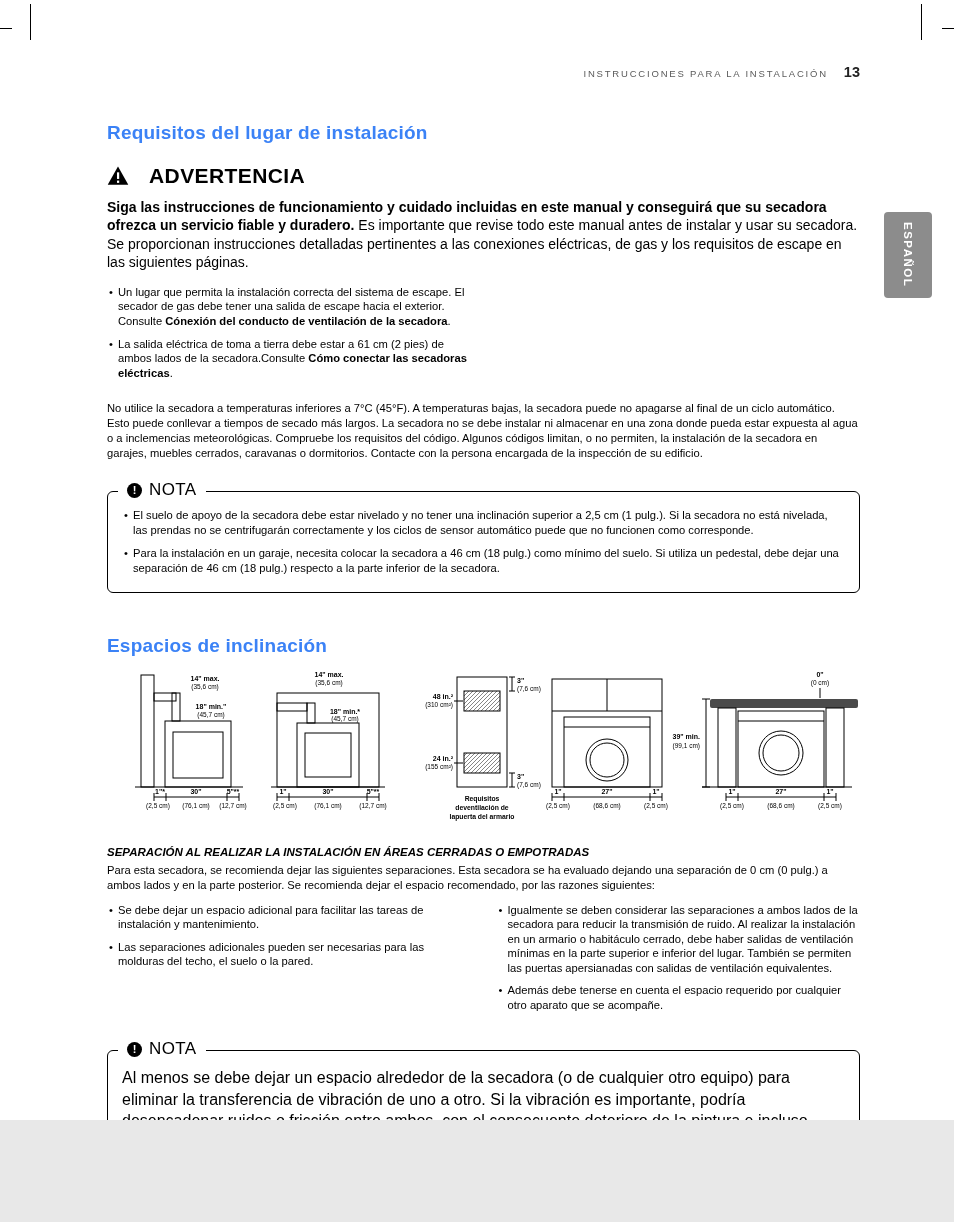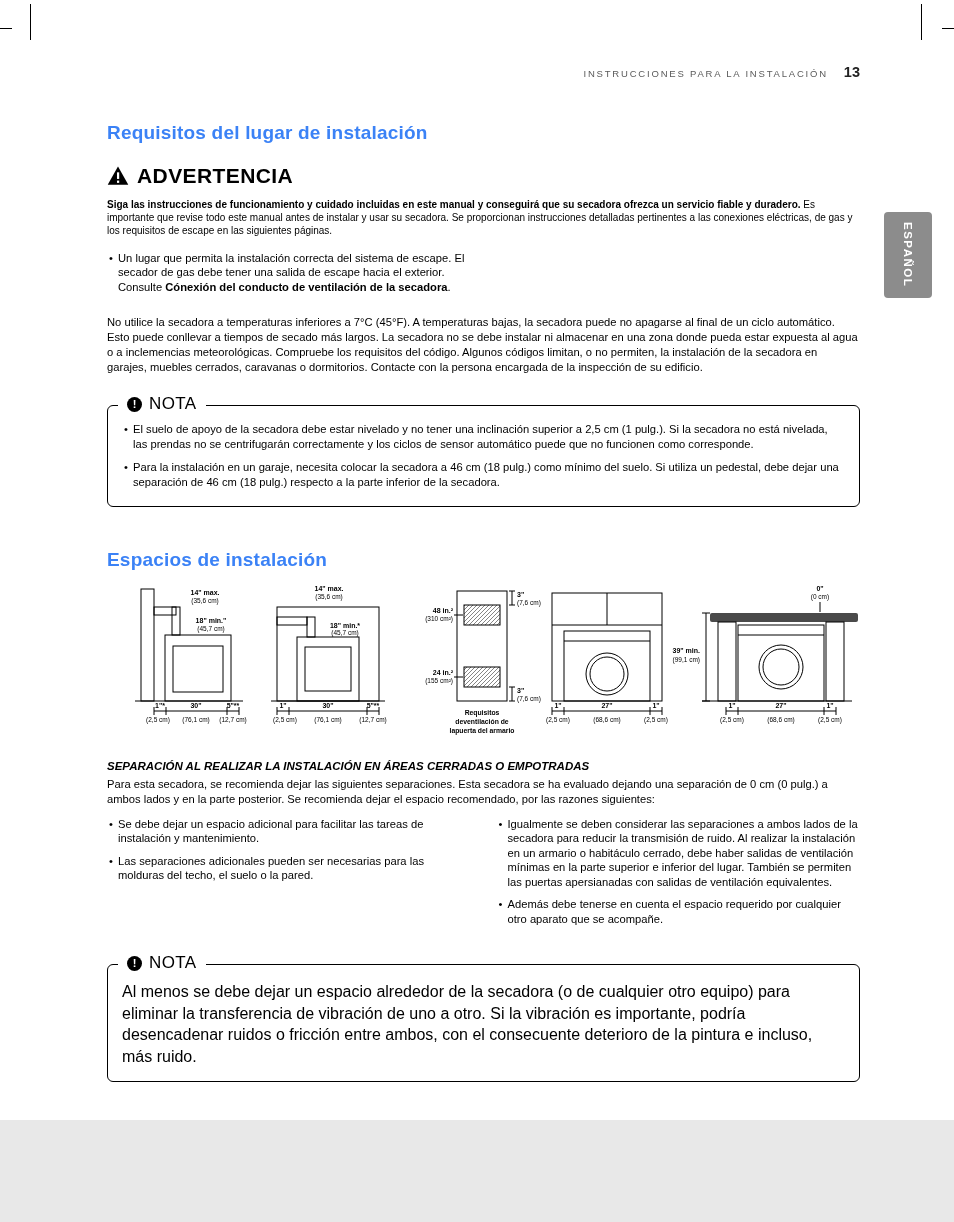--- a/index.html
+++ b/index.html
@@ -37,7 +37,7 @@
   .sec-title { font-size:19px; font-weight:700; color:#3b82f6; margin:0 0 20px 0; letter-spacing:0.2px; }
   .sec-title.t2 { margin-top:42px; margin-bottom:12px; }
 
-  .warn-head { display:flex; align-items:center; gap:8px; margin:0 0 10px 0; }
+  .warn-head { display:flex; align-items:center; gap:20px; margin:0 0 10px 0; }
   .warn-icon { display:flex; }
   .warn-word { font-size:21px; font-weight:700; letter-spacing:0.4px; }
 

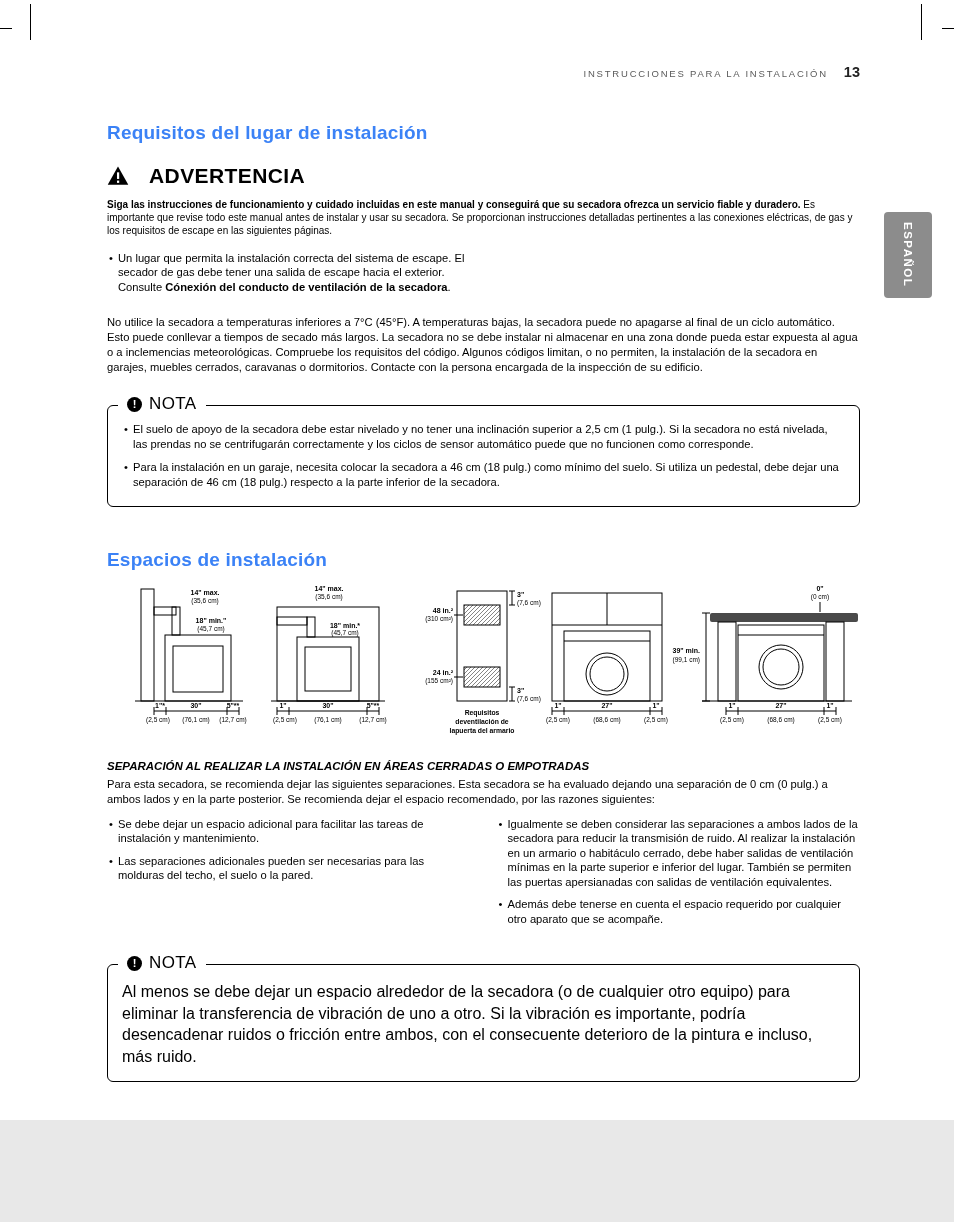--- a/index.html
+++ b/index.html
@@ -41,7 +41,7 @@
   .warn-icon { display:flex; }
   .warn-word { font-size:21px; font-weight:700; letter-spacing:0.4px; }
 
-  .intro { font-size:10px; line-height:1.32; margin:0 0 13px 0; }
+  .intro { font-size:14px; line-height:1.32; margin:0 0 13px 0; }
   .cols { display:flex; gap:26px; }
   .blist { list-style:none; margin:0; padding:0; font-size:11.2px; line-height:1.3; flex:1; }
   .blist li { position:relative; padding-left:11px; margin-bottom:8px; }

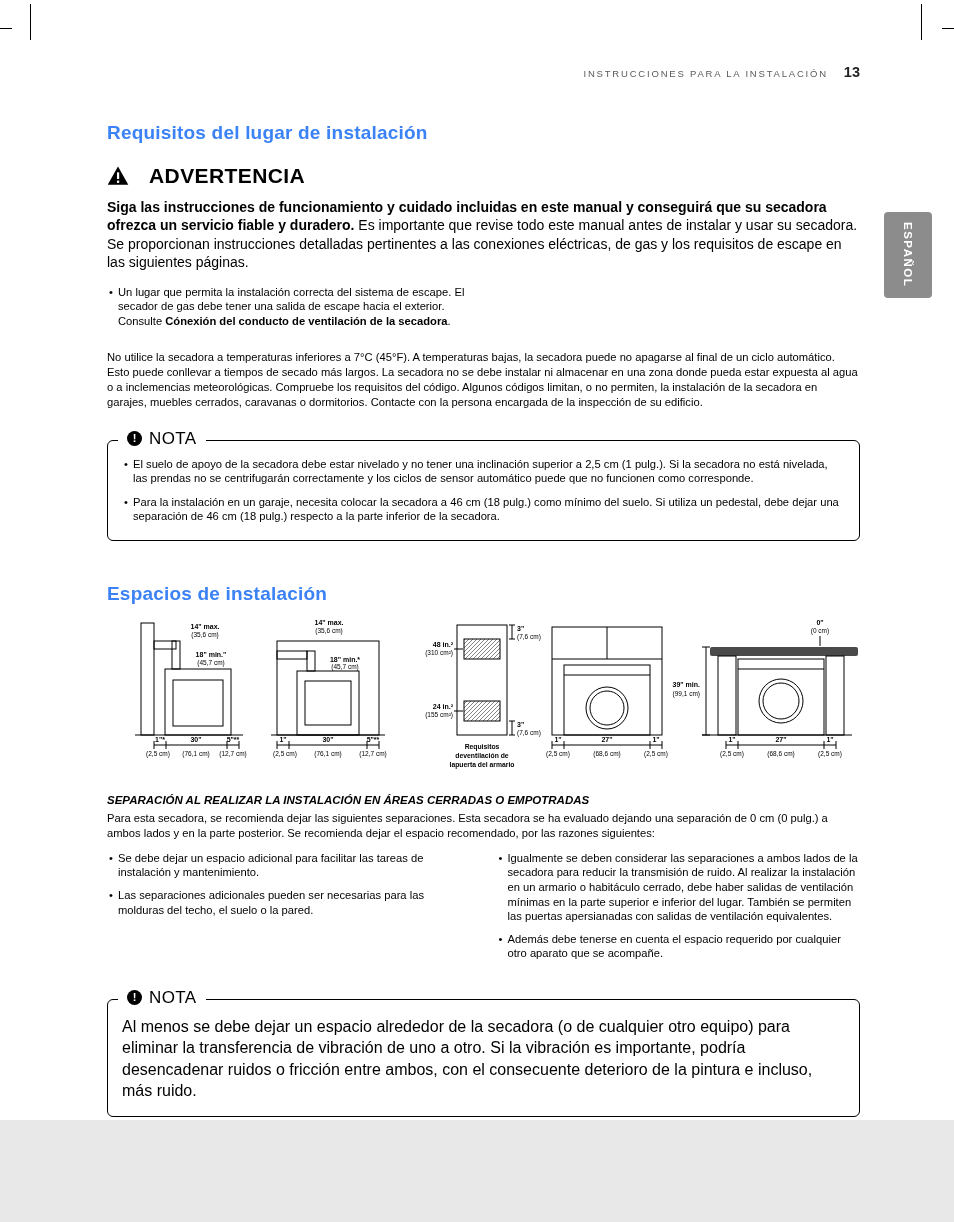--- a/index.html
+++ b/index.html
@@ -112,6 +112,7 @@
     <div class="cols">
       <ul class="blist">
         <li><span>Un lugar que permita la instalación correcta del sistema de escape. El secador de gas debe tener una salida de escape hacia el exterior. Consulte </span><strong>Cónexión del conducto de ventilación de la secadora</strong><span>.</span></li>
+        <li><span>La salida eléctrica de toma a tierra debe estar a 61 cm (2 pies) de ambos lados de la secadora.Consulte </span><strong>Cómo conectar las secadoras eléctricas</strong><span>.</span></li>
       </ul>
       <ul class="blist">
       </ul>

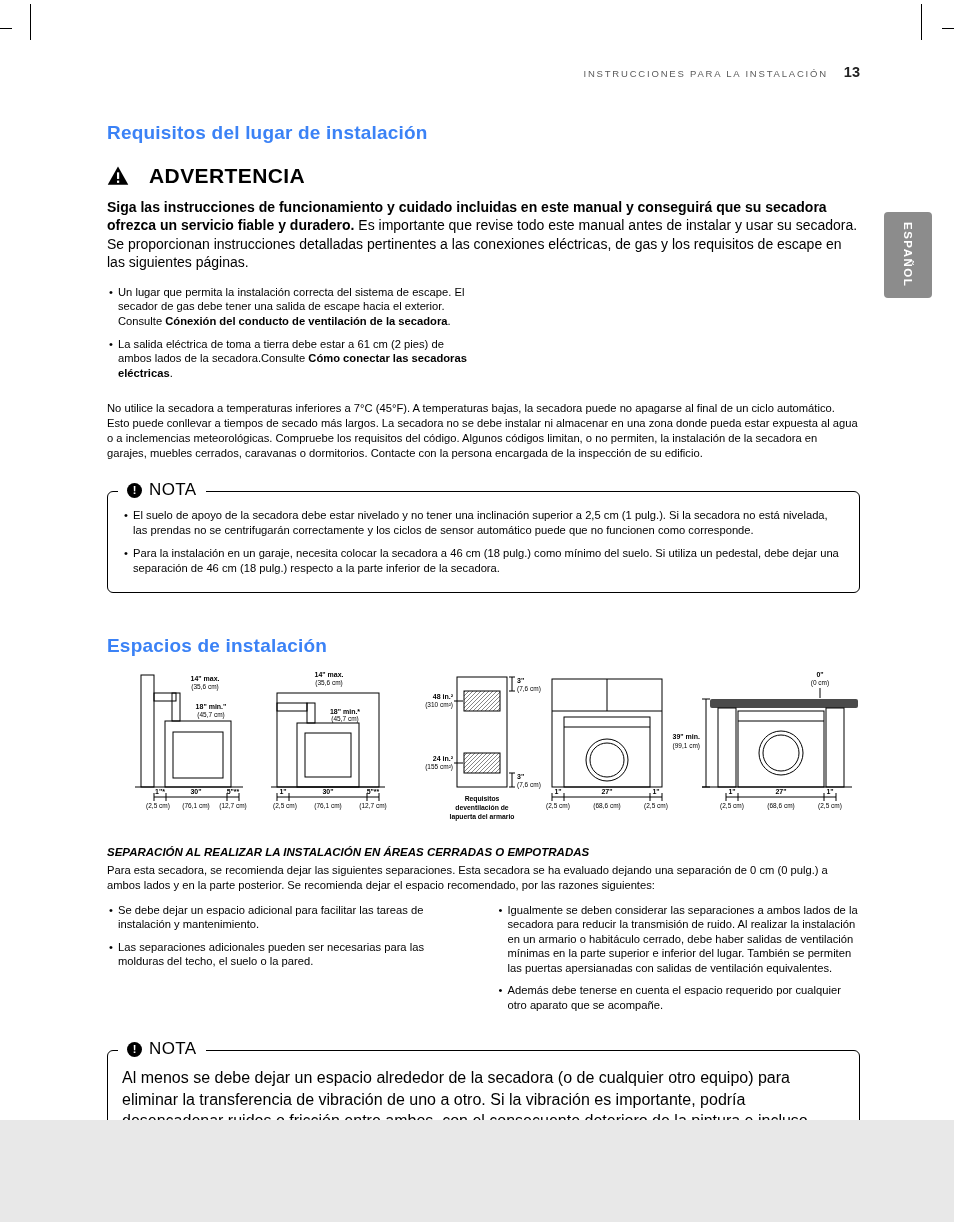--- a/index.html
+++ b/index.html
@@ -131,7 +131,7 @@
       </ul>
     </div>
 
-    <h1 class="sec-title t2">Espacios de instalación</h1>
+    <h1 class="sec-title t2">Espacios de inclinación</h1>
 
     <div class="diagrams">
       <svg width="753" height="168" viewBox="0 0 753 168">

